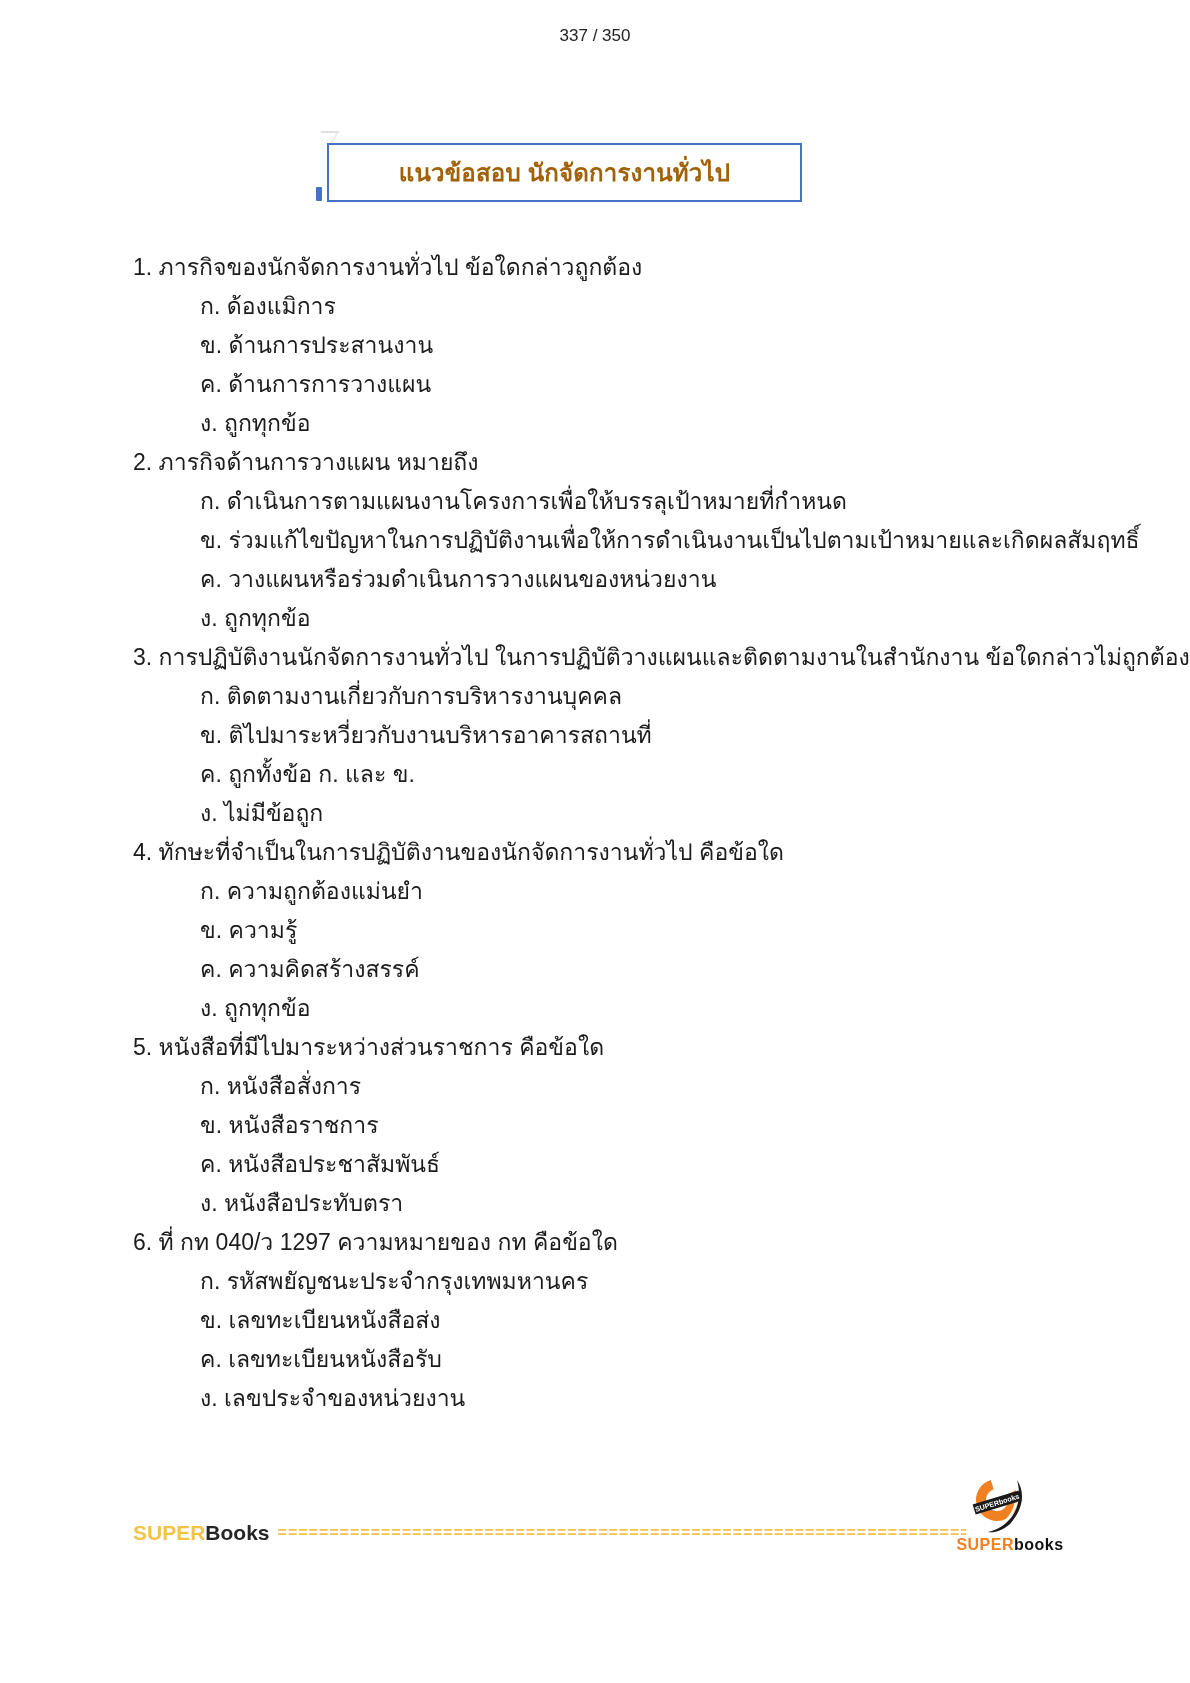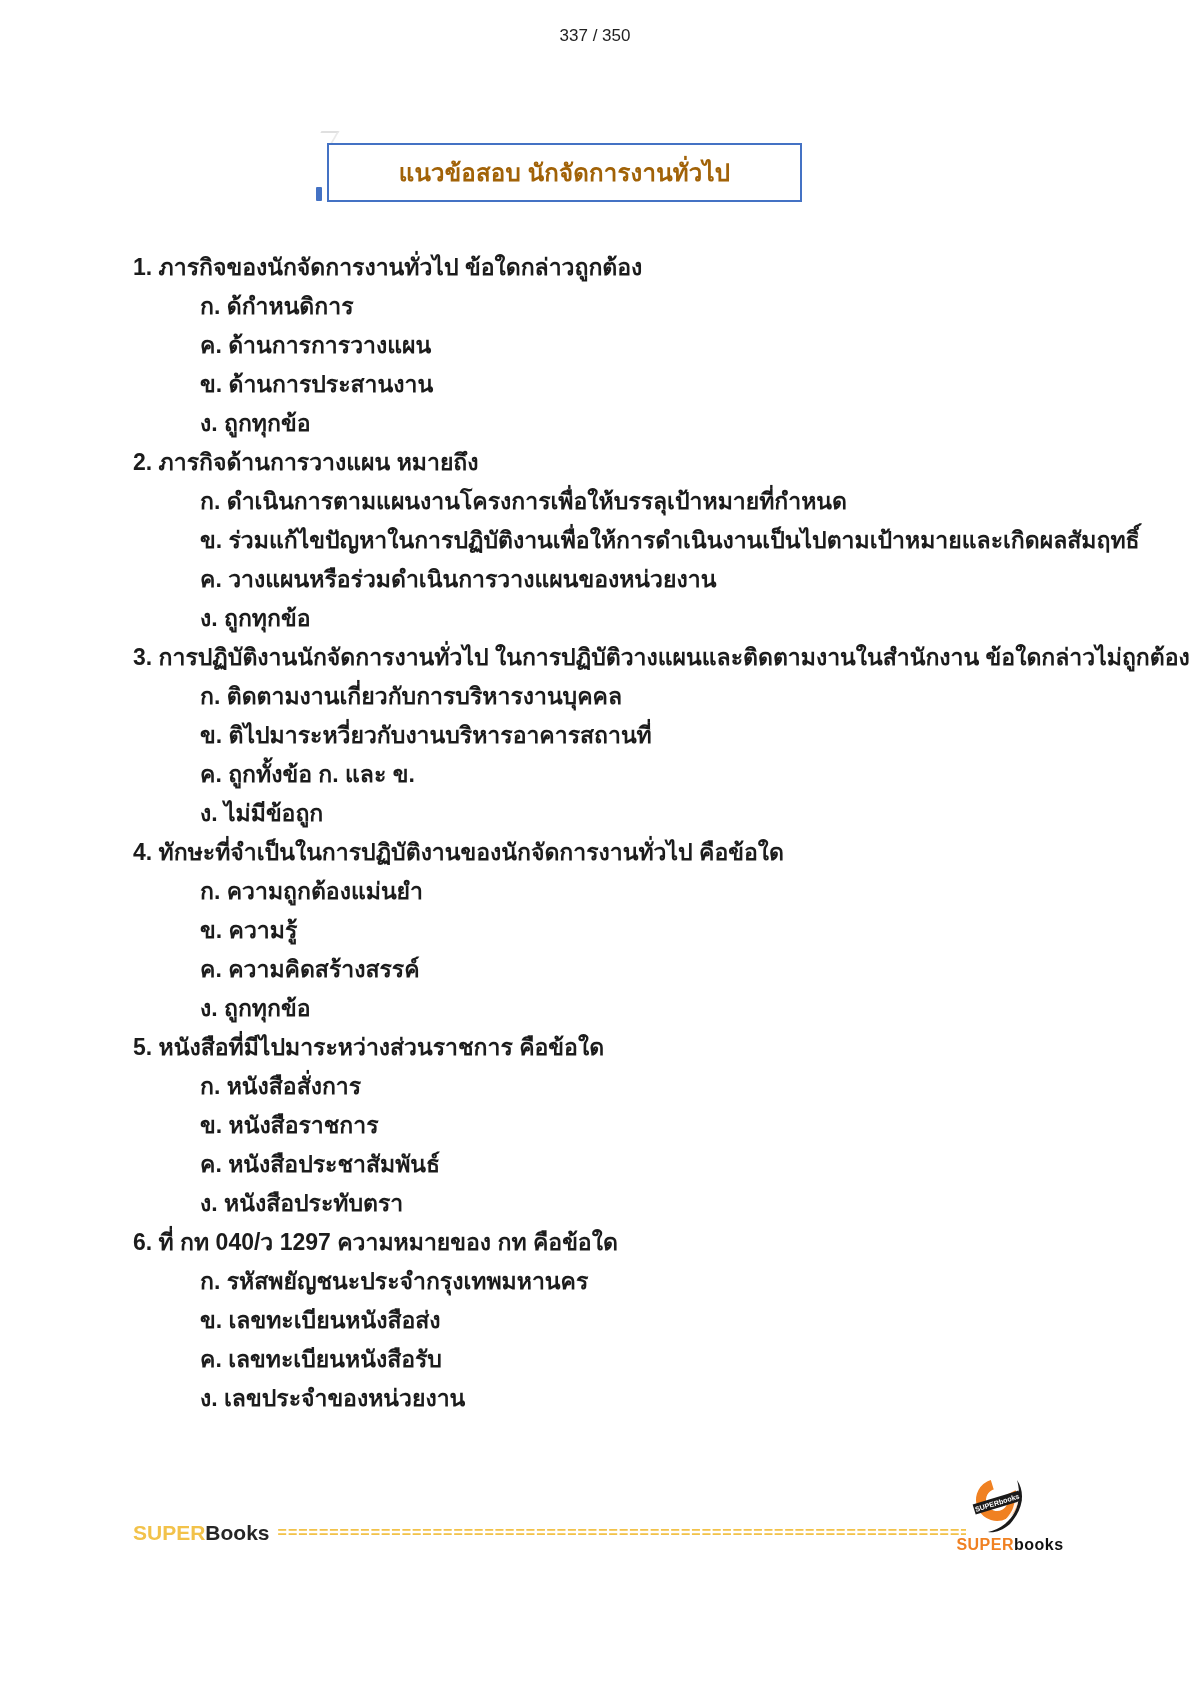--- a/index.html
+++ b/index.html
@@ -35,7 +35,7 @@
   }
   .questions{
     position:absolute;left:133px;top:248px;width:1010px;
-    font-size:23px;line-height:39px;color:#1c1c1c;font-weight:bold;
+    font-size:23px;line-height:39px;color:#1c1c1c;
   }
   .question-line{white-space:nowrap;}
   .choice-line{padding-left:67px;white-space:nowrap;}

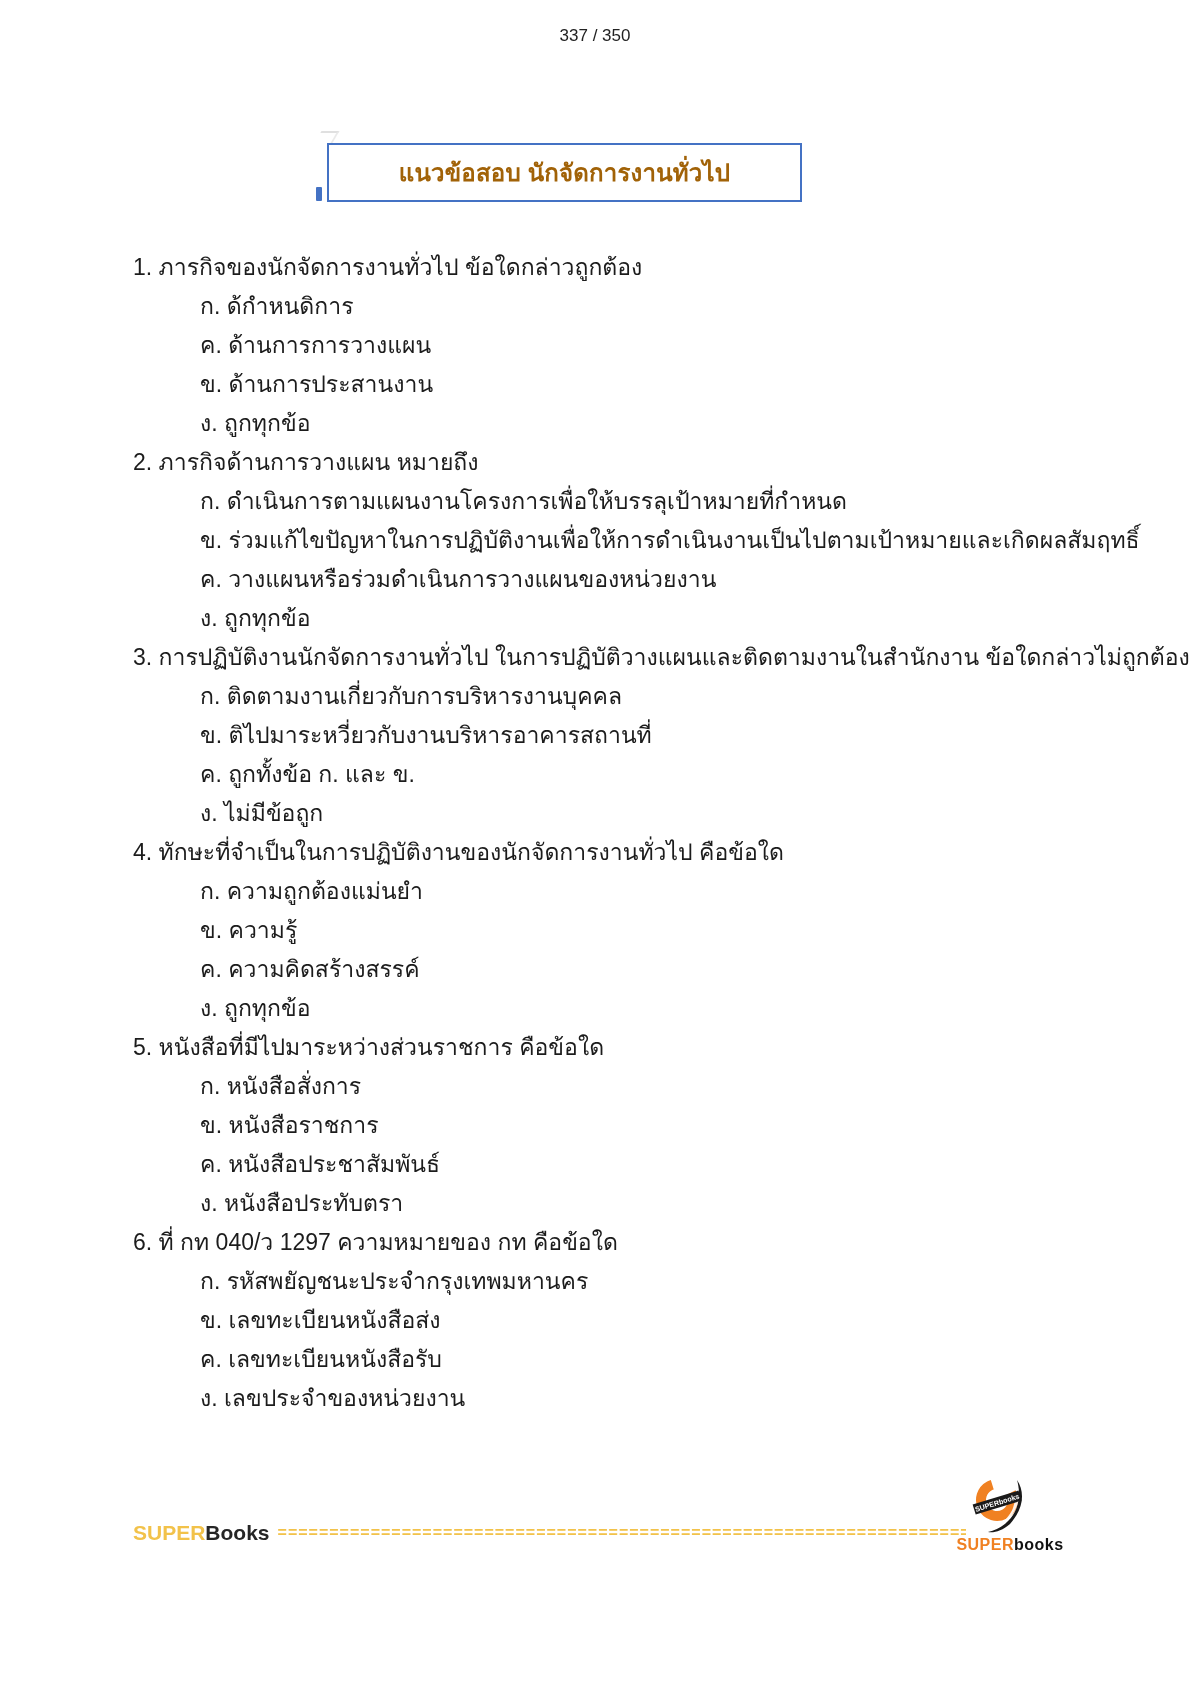--- a/index.html
+++ b/index.html
@@ -84,7 +84,7 @@
     <div class="question-block">
       <div class="question-line">1. ภารกิจของนักจัดการงานทั่วไป ข้อใดกล่าวถูกต้อง</div>
       <div class="choices">
-          <div class="choice-line">ก. ด้กำหนดิการ</div>
+          <div class="choice-line">ก. ด้องแมิการ</div>
           <div class="choice-line">ค. ด้านการการวางแผน</div>
           <div class="choice-line">ข. ด้านการประสานงาน</div>
           <div class="choice-line">ง. ถูกทุกข้อ</div>

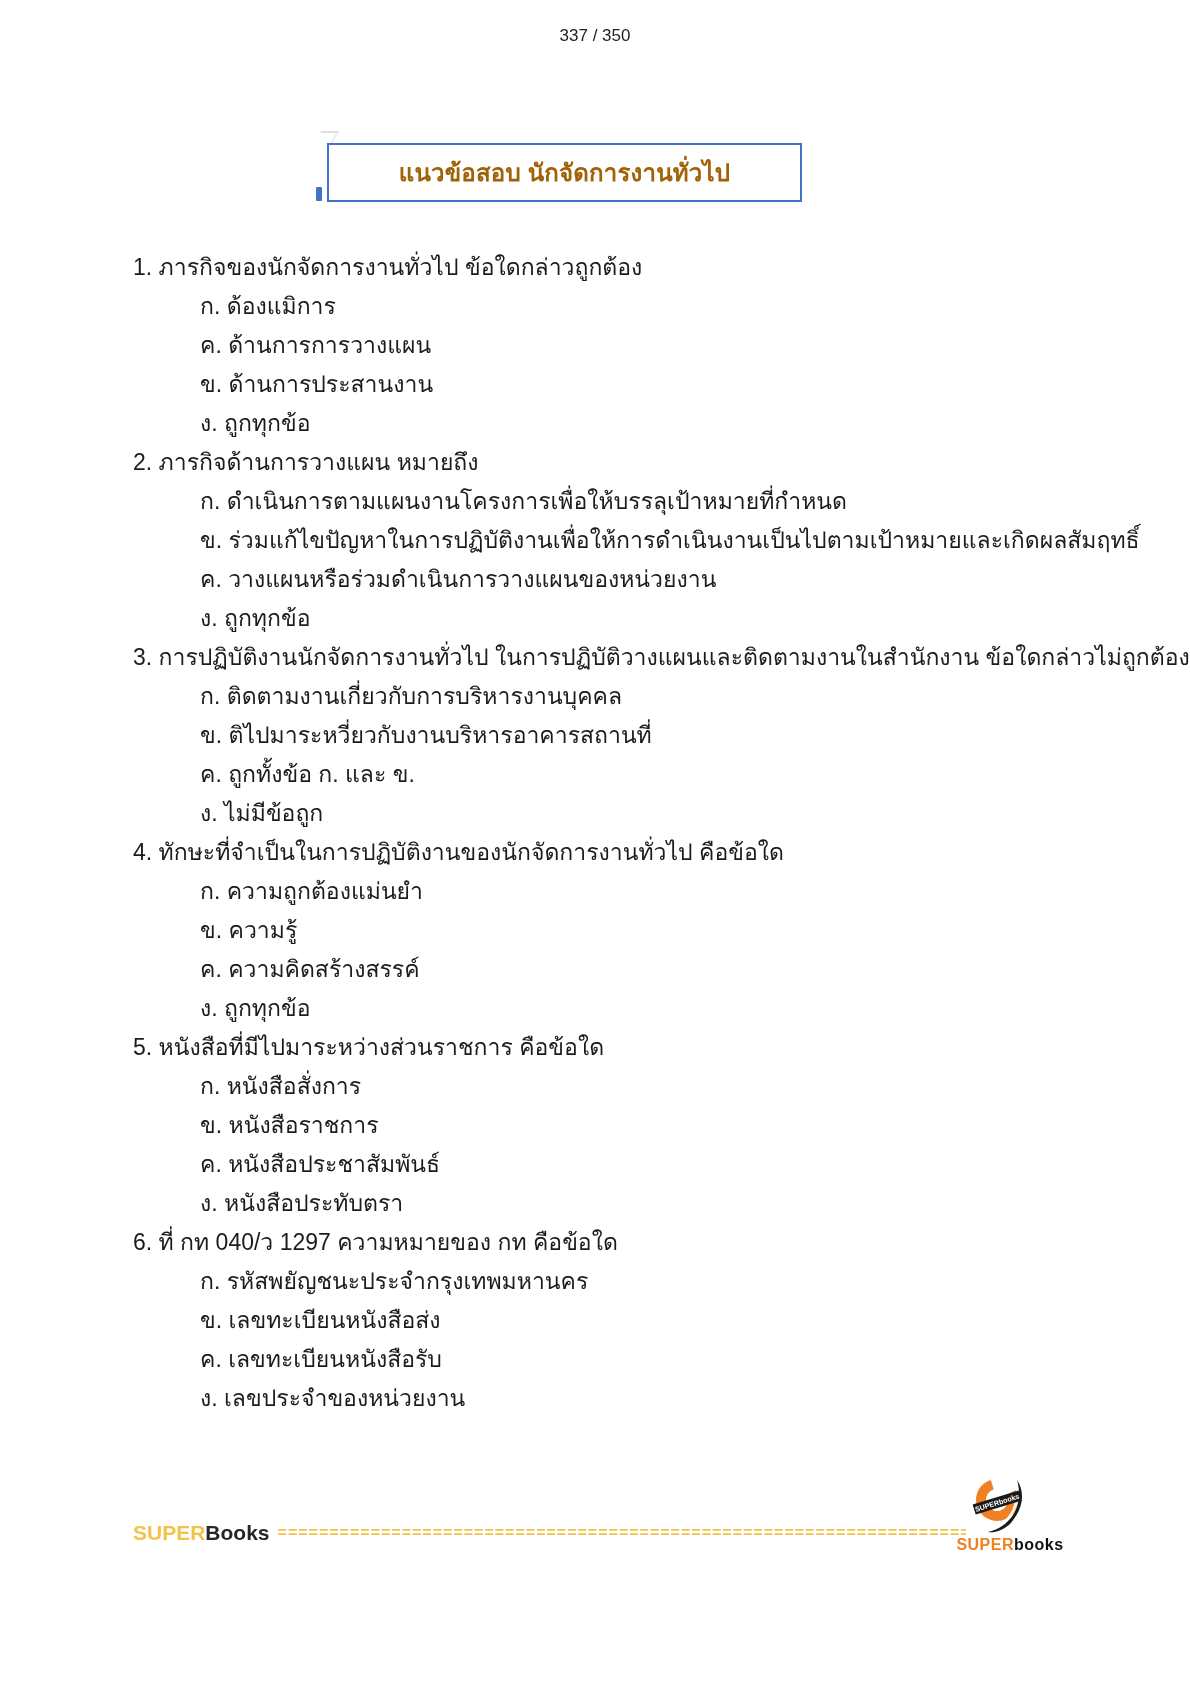--- a/index.html
+++ b/index.html
@@ -85,8 +85,8 @@
       <div class="question-line">1. ภารกิจของนักจัดการงานทั่วไป ข้อใดกล่าวถูกต้อง</div>
       <div class="choices">
           <div class="choice-line">ก. ด้องแมิการ</div>
+          <div class="choice-line">ข. ด้านการประสานงาน</div>
           <div class="choice-line">ค. ด้านการการวางแผน</div>
-          <div class="choice-line">ข. ด้านการประสานงาน</div>
           <div class="choice-line">ง. ถูกทุกข้อ</div>
         </div>
     </div>

